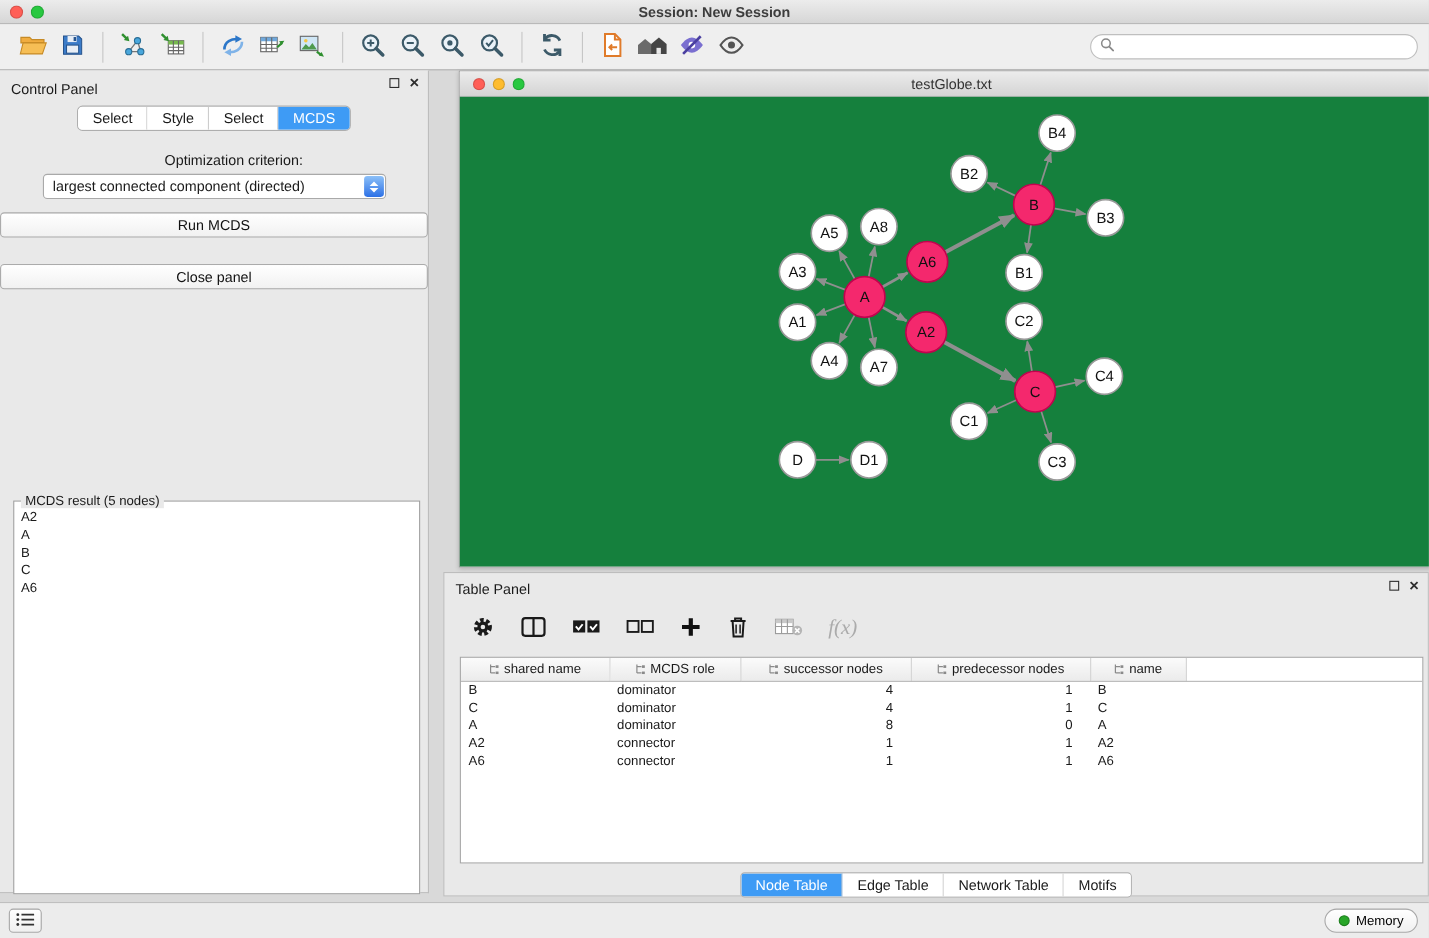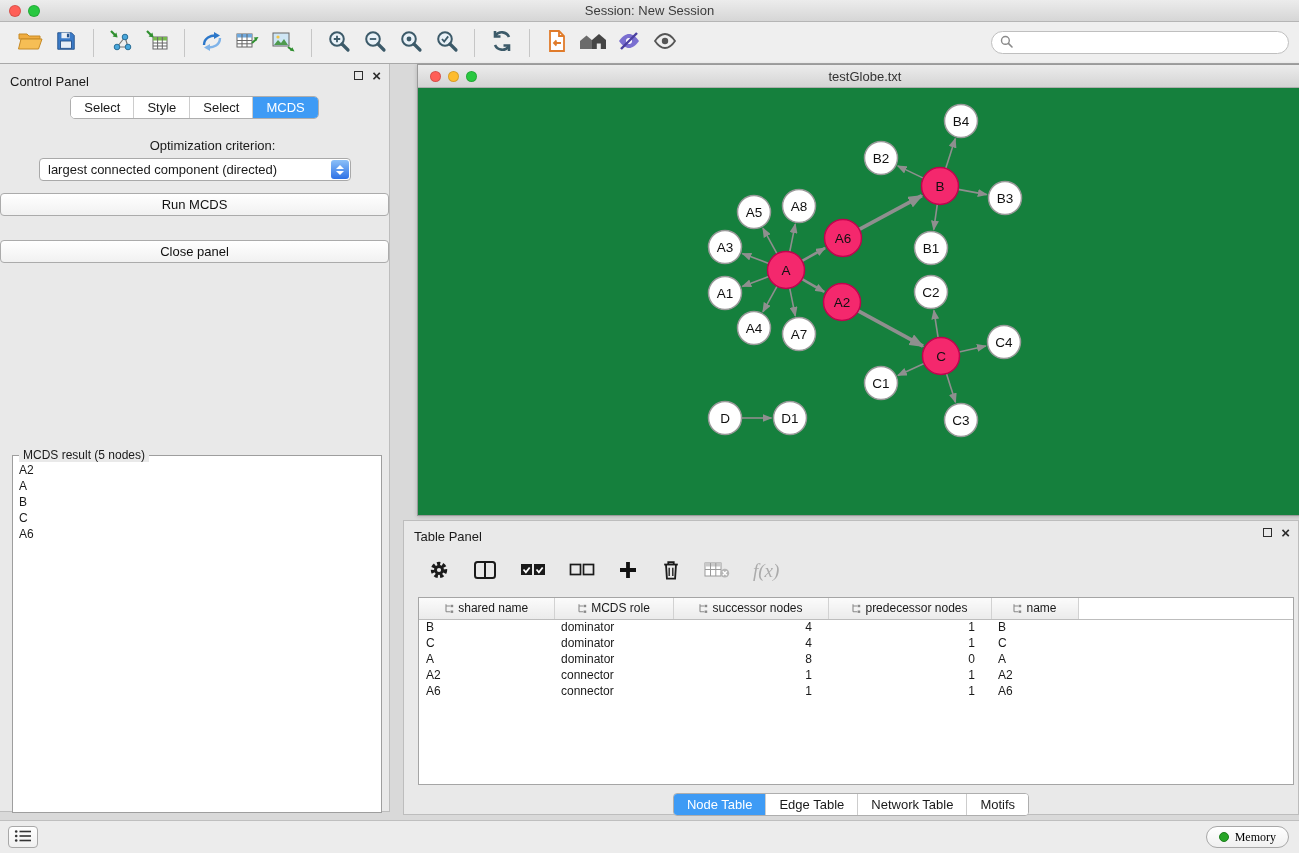--- a/index.html
+++ b/index.html
@@ -18,7 +18,7 @@
     background:linear-gradient(#ececec,#d6d6d6);
     border-bottom:1px solid #b5b5b5;
     display:flex; align-items:center; justify-content:center;
-    font-size:13px; color:#3c3c3c;
+    font-size:13px; color:#3c3c3c;font-weight:bold;
   }
   .traffic { position:absolute; left:9px; top:5px; display:flex; gap:7px; }
   .light { width:12px; height:12px; border-radius:50%; border:1px solid rgba(0,0,0,.15); }

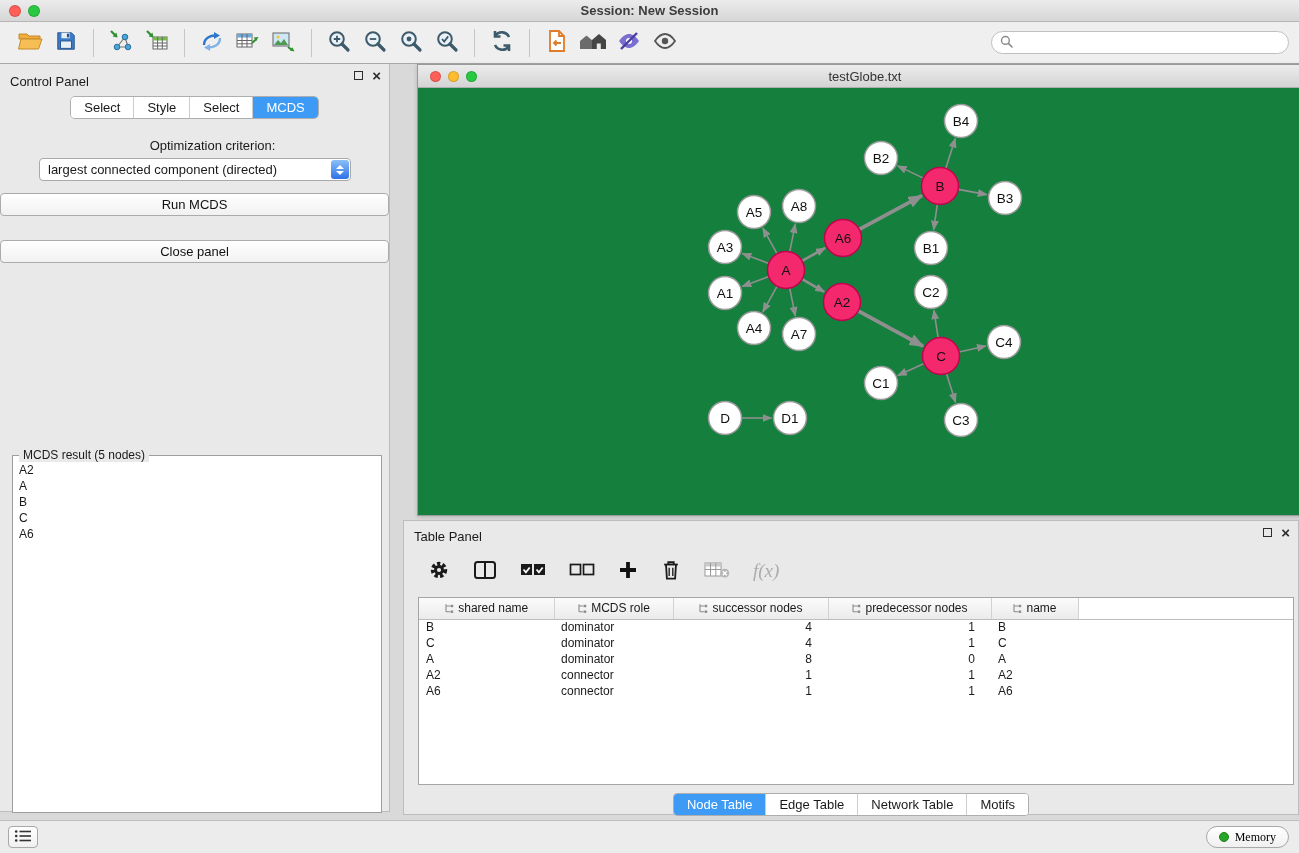--- a/index.html
+++ b/index.html
@@ -159,7 +159,7 @@
   .sb-memory {
     position:absolute; right:10px; top:5px; height:22px; padding:0 12px;
     background:linear-gradient(#fff,#f0f0f0); border:1px solid #a8a8a8; border-radius:11px;
-    display:flex; align-items:center; gap:6px; font-size:12px; cursor:pointer;font-family:Liberation Serif, serif;
+    display:flex; align-items:center; gap:6px; font-size:12px; cursor:pointer;
   }
   .mem-dot { width:10px; height:10px; border-radius:50%; background:#27a527; border:1px solid #1d7e1d; }
 </style>

